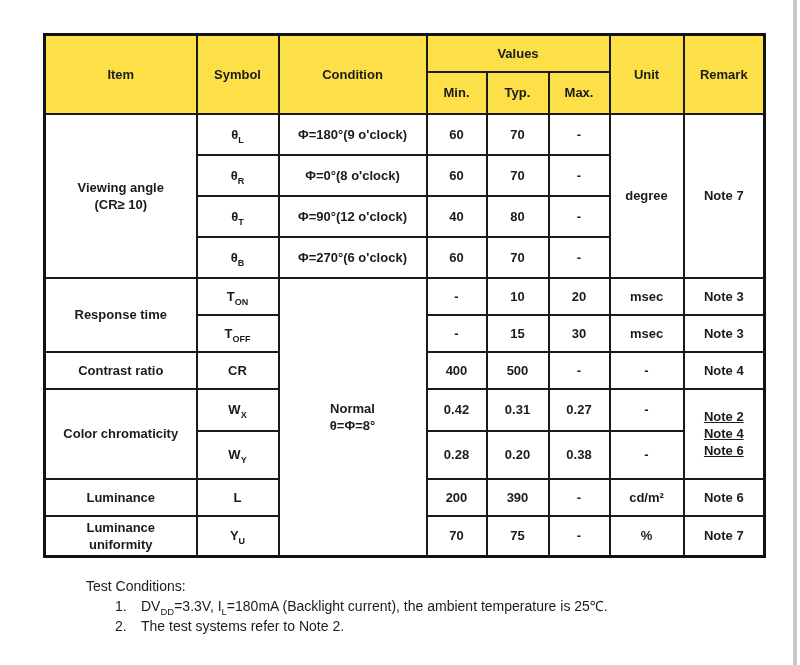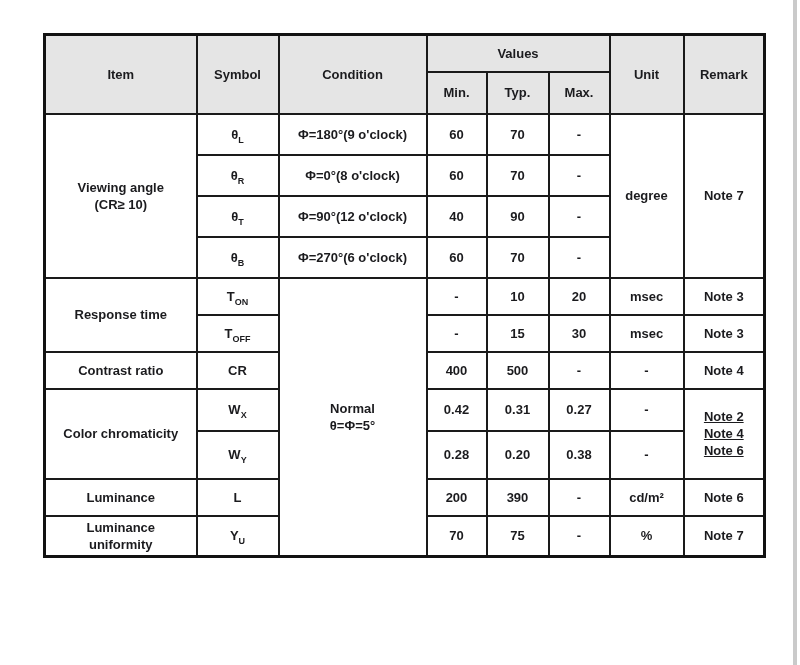--- a/index.html
+++ b/index.html
@@ -22,7 +22,7 @@
     padding:0;line-height:17px;
     overflow:hidden;
   }
-  td.hdr{background:#e5e5e5;margin-top:20px;}
+  td.hdr{background:#fde047;margin-top:20px;}
   td.bb{border-bottom-width:3px;}
   td.al{text-align:left;padding-left:7px;}
   sub{font-size:9px;font-weight:bold;line-height:0;}

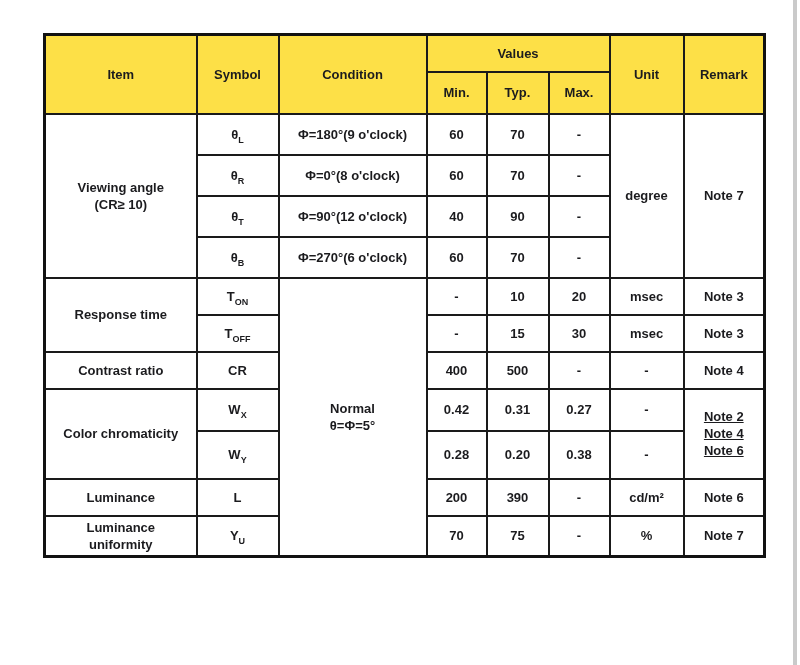--- a/index.html
+++ b/index.html
@@ -93,7 +93,7 @@
     <td><span>θ</span><sub>T</sub></td>
     <td>Φ=90°(12 o'clock)</td>
     <td>40</td>
-    <td>90</td>
+    <td>80</td>
     <td>-</td>
   </tr>
 

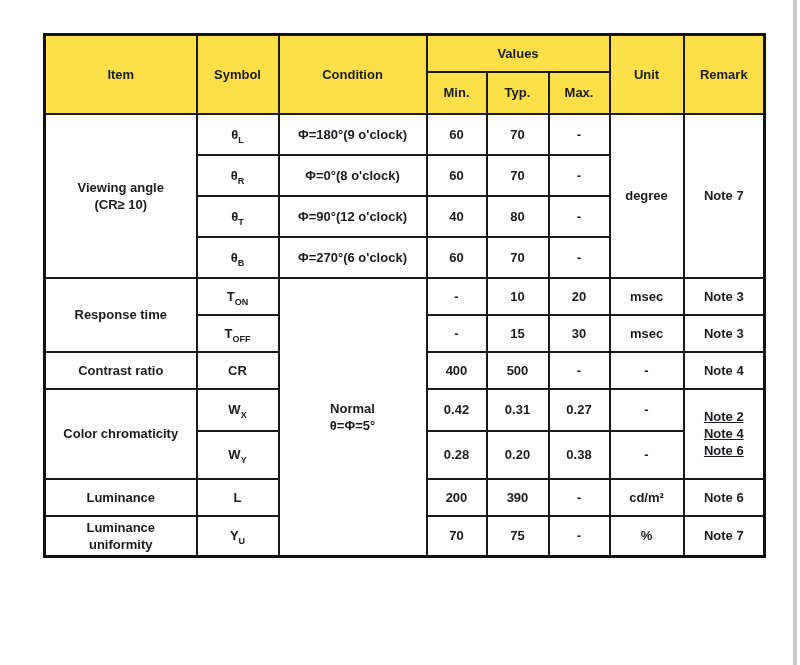--- a/index.html
+++ b/index.html
@@ -110,7 +110,7 @@
     <td><span>T</span><sub>ON</sub></td>
     <td rowspan="7">
       <div>Normal</div>
-      <div>θ=Φ=5°</div>
+      <div>θ=Φ=8°</div>
     </td>
     <td>-</td>
     <td>10</td>

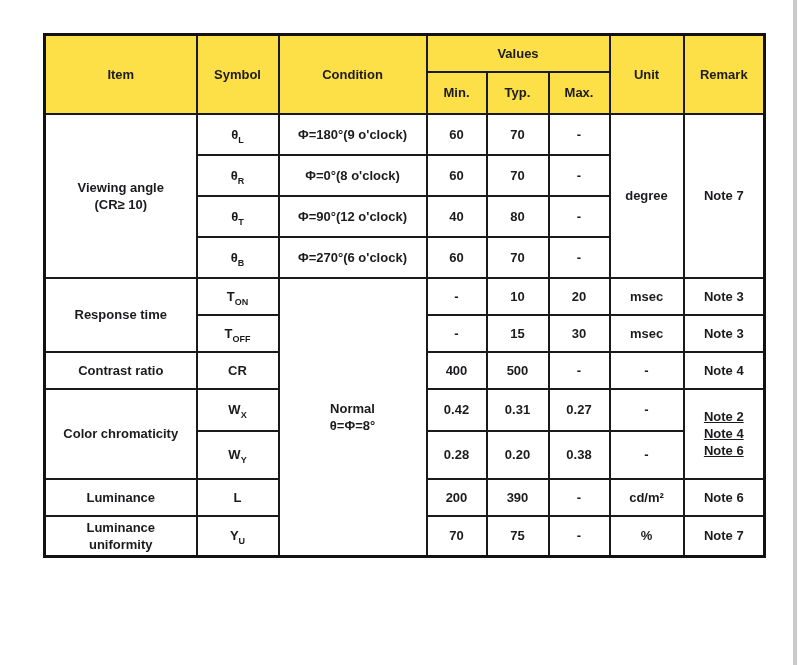--- a/index.html
+++ b/index.html
@@ -188,6 +188,7 @@
   </table>
 
 <div class="footer">
+  <div>Test Conditions:</div>
 </div>
 
 </body></html>

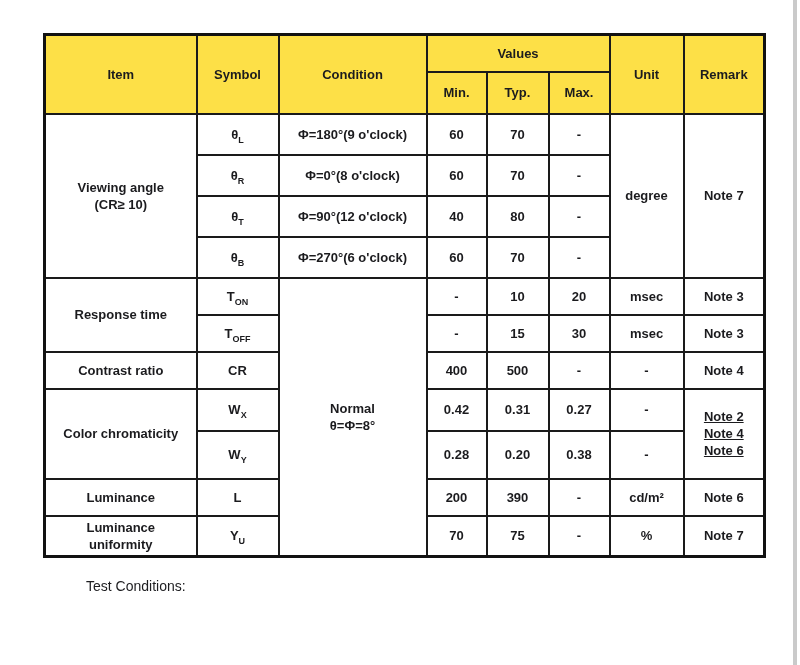--- a/index.html
+++ b/index.html
@@ -189,6 +189,9 @@
 
 <div class="footer">
   <div>Test Conditions:</div>
+  <div class="fitem">
+    <span class="num">1.</span><span><span>DV</span><sub>DD</sub><span>=3.3V, I</span><sub>L</sub><span>=180mA (Backlight current), the ambient temperature is 25℃.</span></span>
+  </div>
 </div>
 
 </body></html>

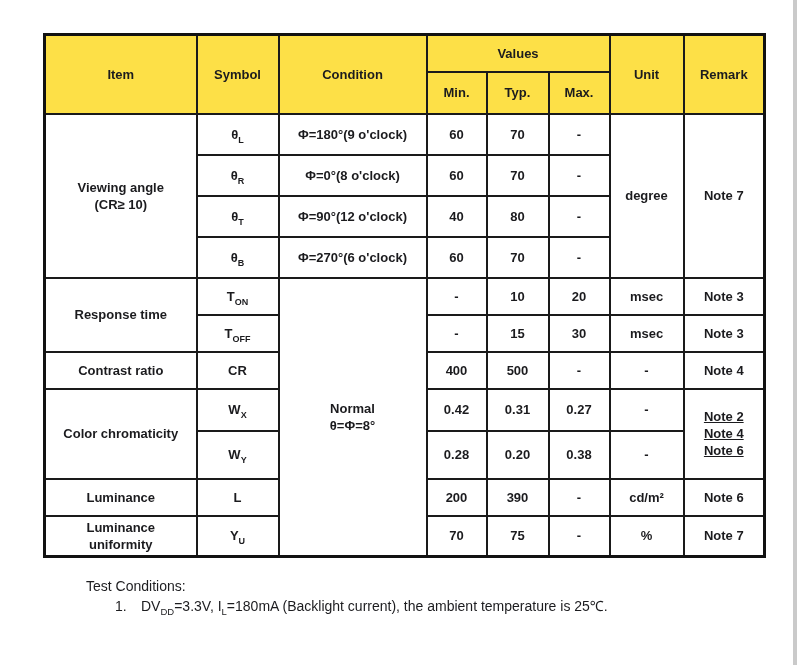--- a/index.html
+++ b/index.html
@@ -192,6 +192,9 @@
   <div class="fitem">
     <span class="num">1.</span><span><span>DV</span><sub>DD</sub><span>=3.3V, I</span><sub>L</sub><span>=180mA (Backlight current), the ambient temperature is 25℃.</span></span>
   </div>
+  <div class="fitem">
+    <span class="num">2.</span><span>The test systems refer to Note 2.</span>
+  </div>
 </div>
 
 </body></html>

